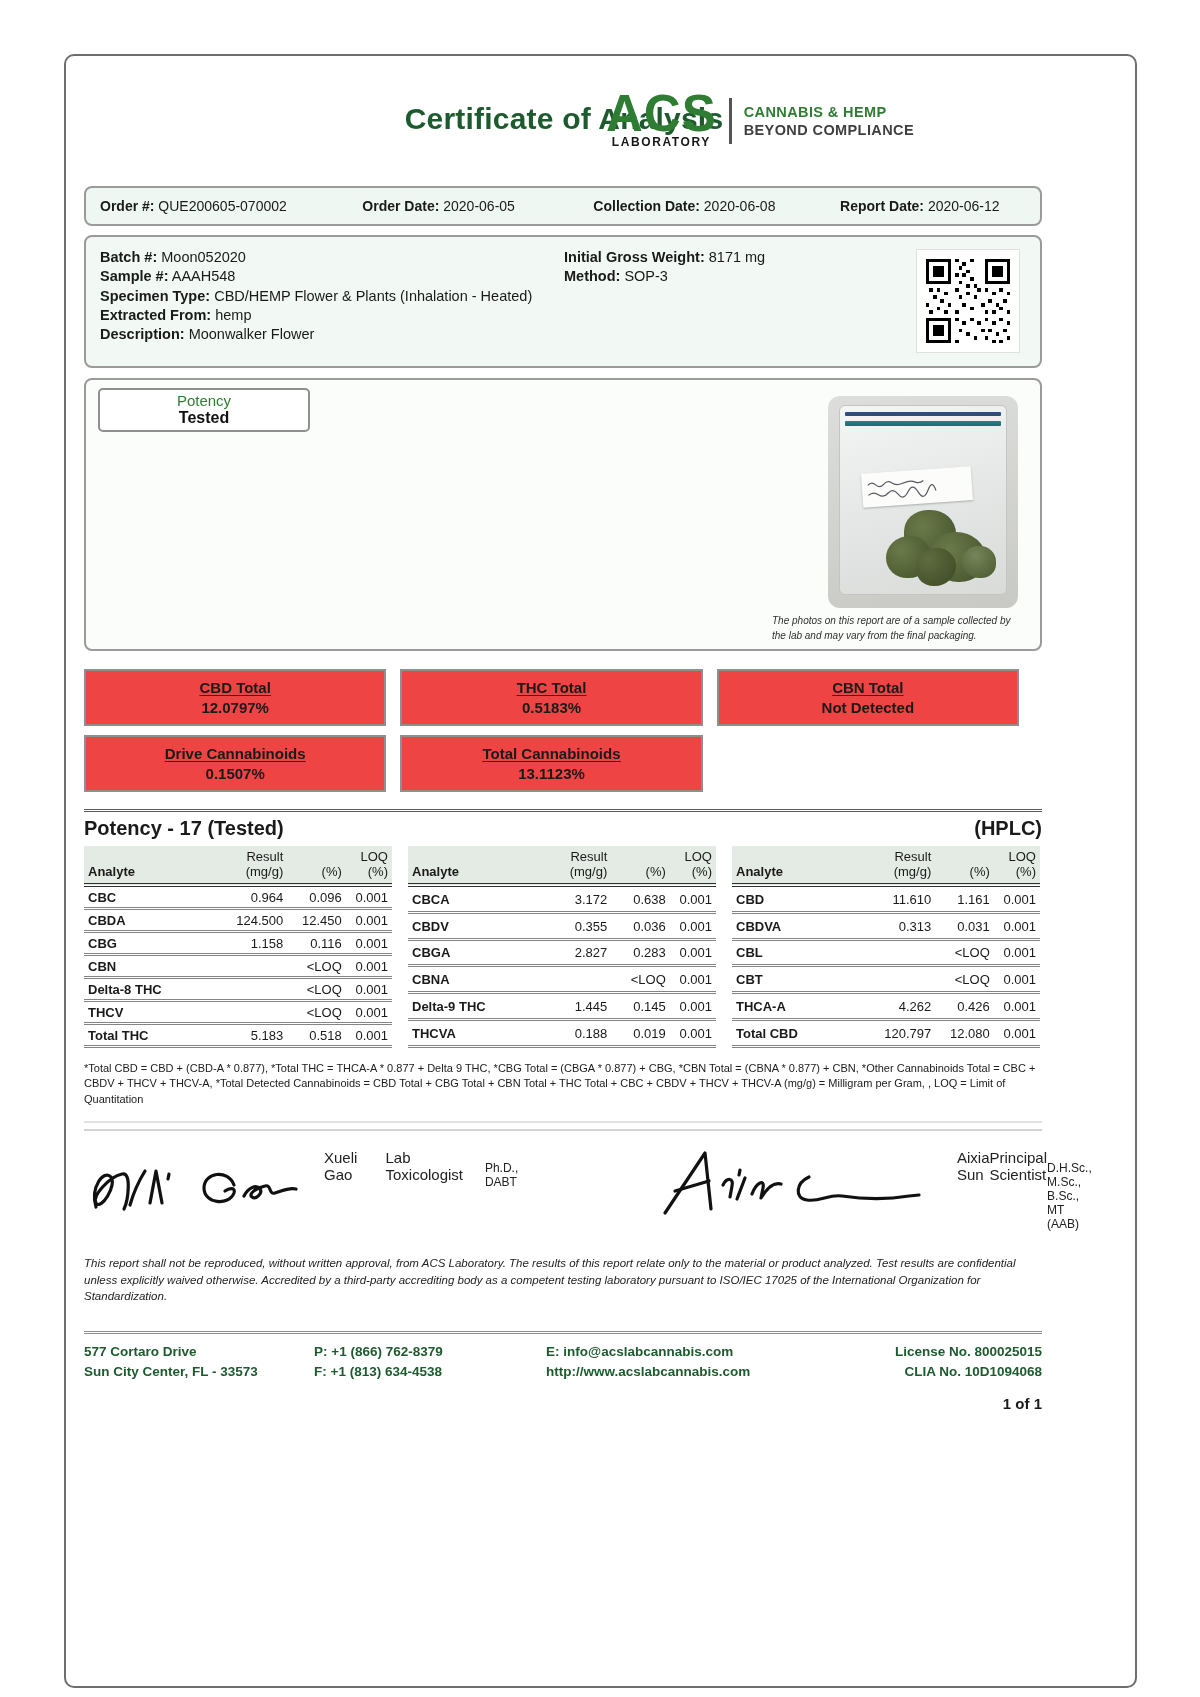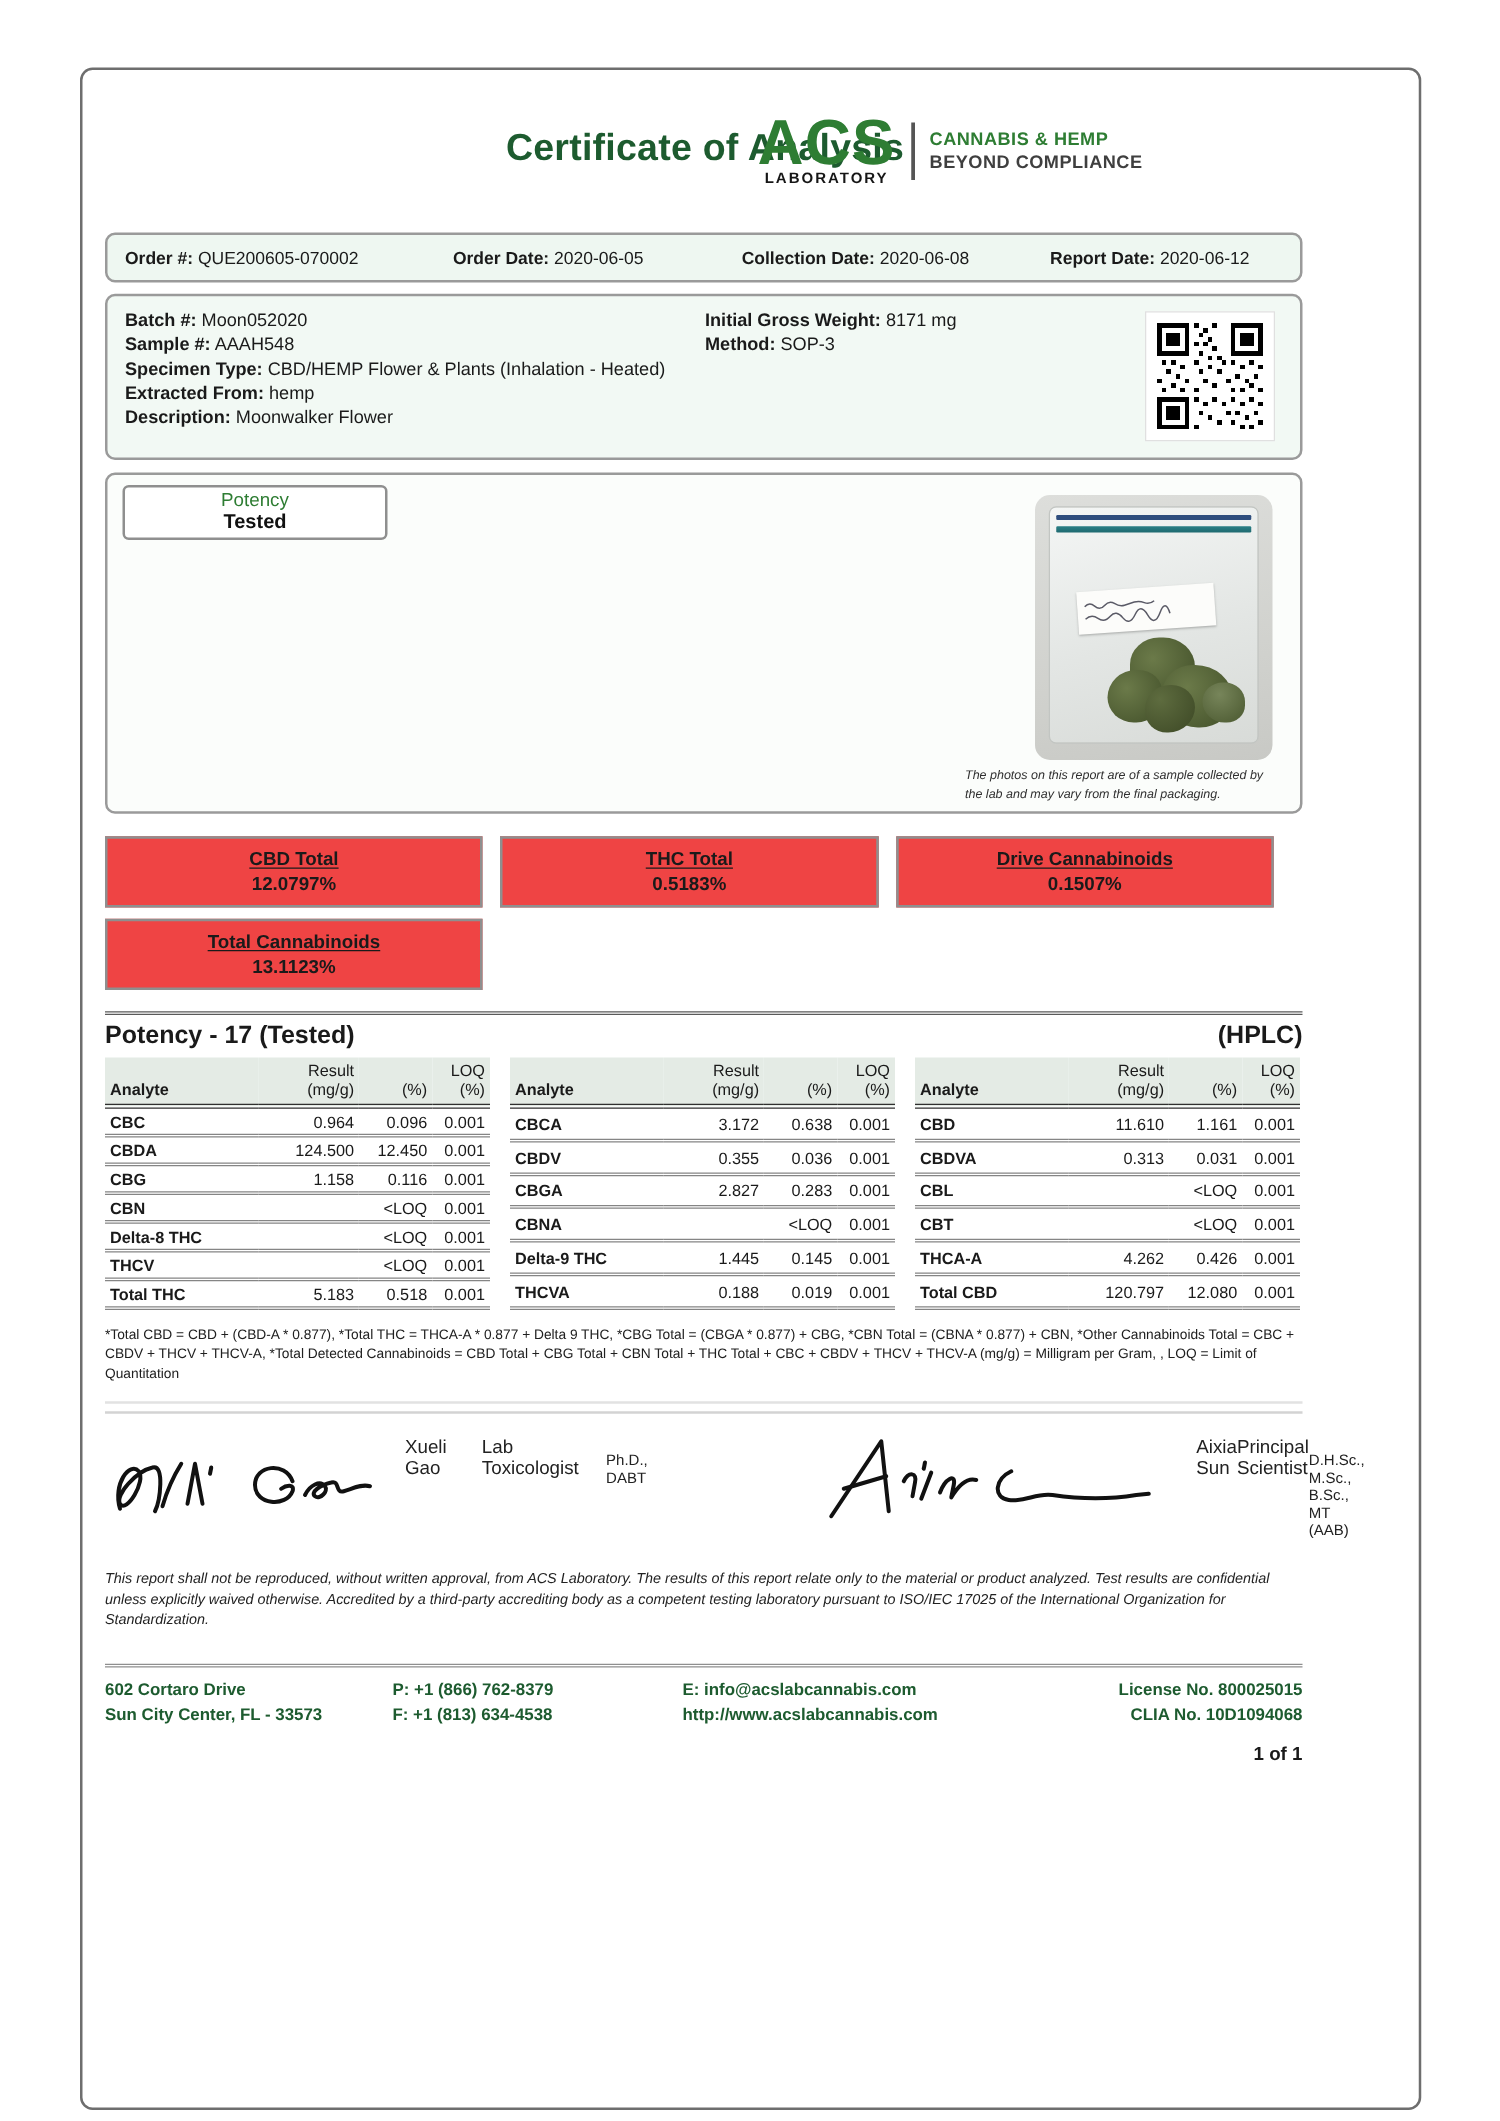--- a/index.html
+++ b/index.html
@@ -325,6 +325,10 @@
       <div class="tv">0.5183%</div>
     </div>
     <div class="total-box">
+      <div class="tl">CBN Total</div>
+      <div class="tv">Not Detected</div>
+    </div>
+    <div class="total-box">
       <div class="tl">Drive Cannabinoids</div>
       <div class="tv">0.1507%</div>
     </div>

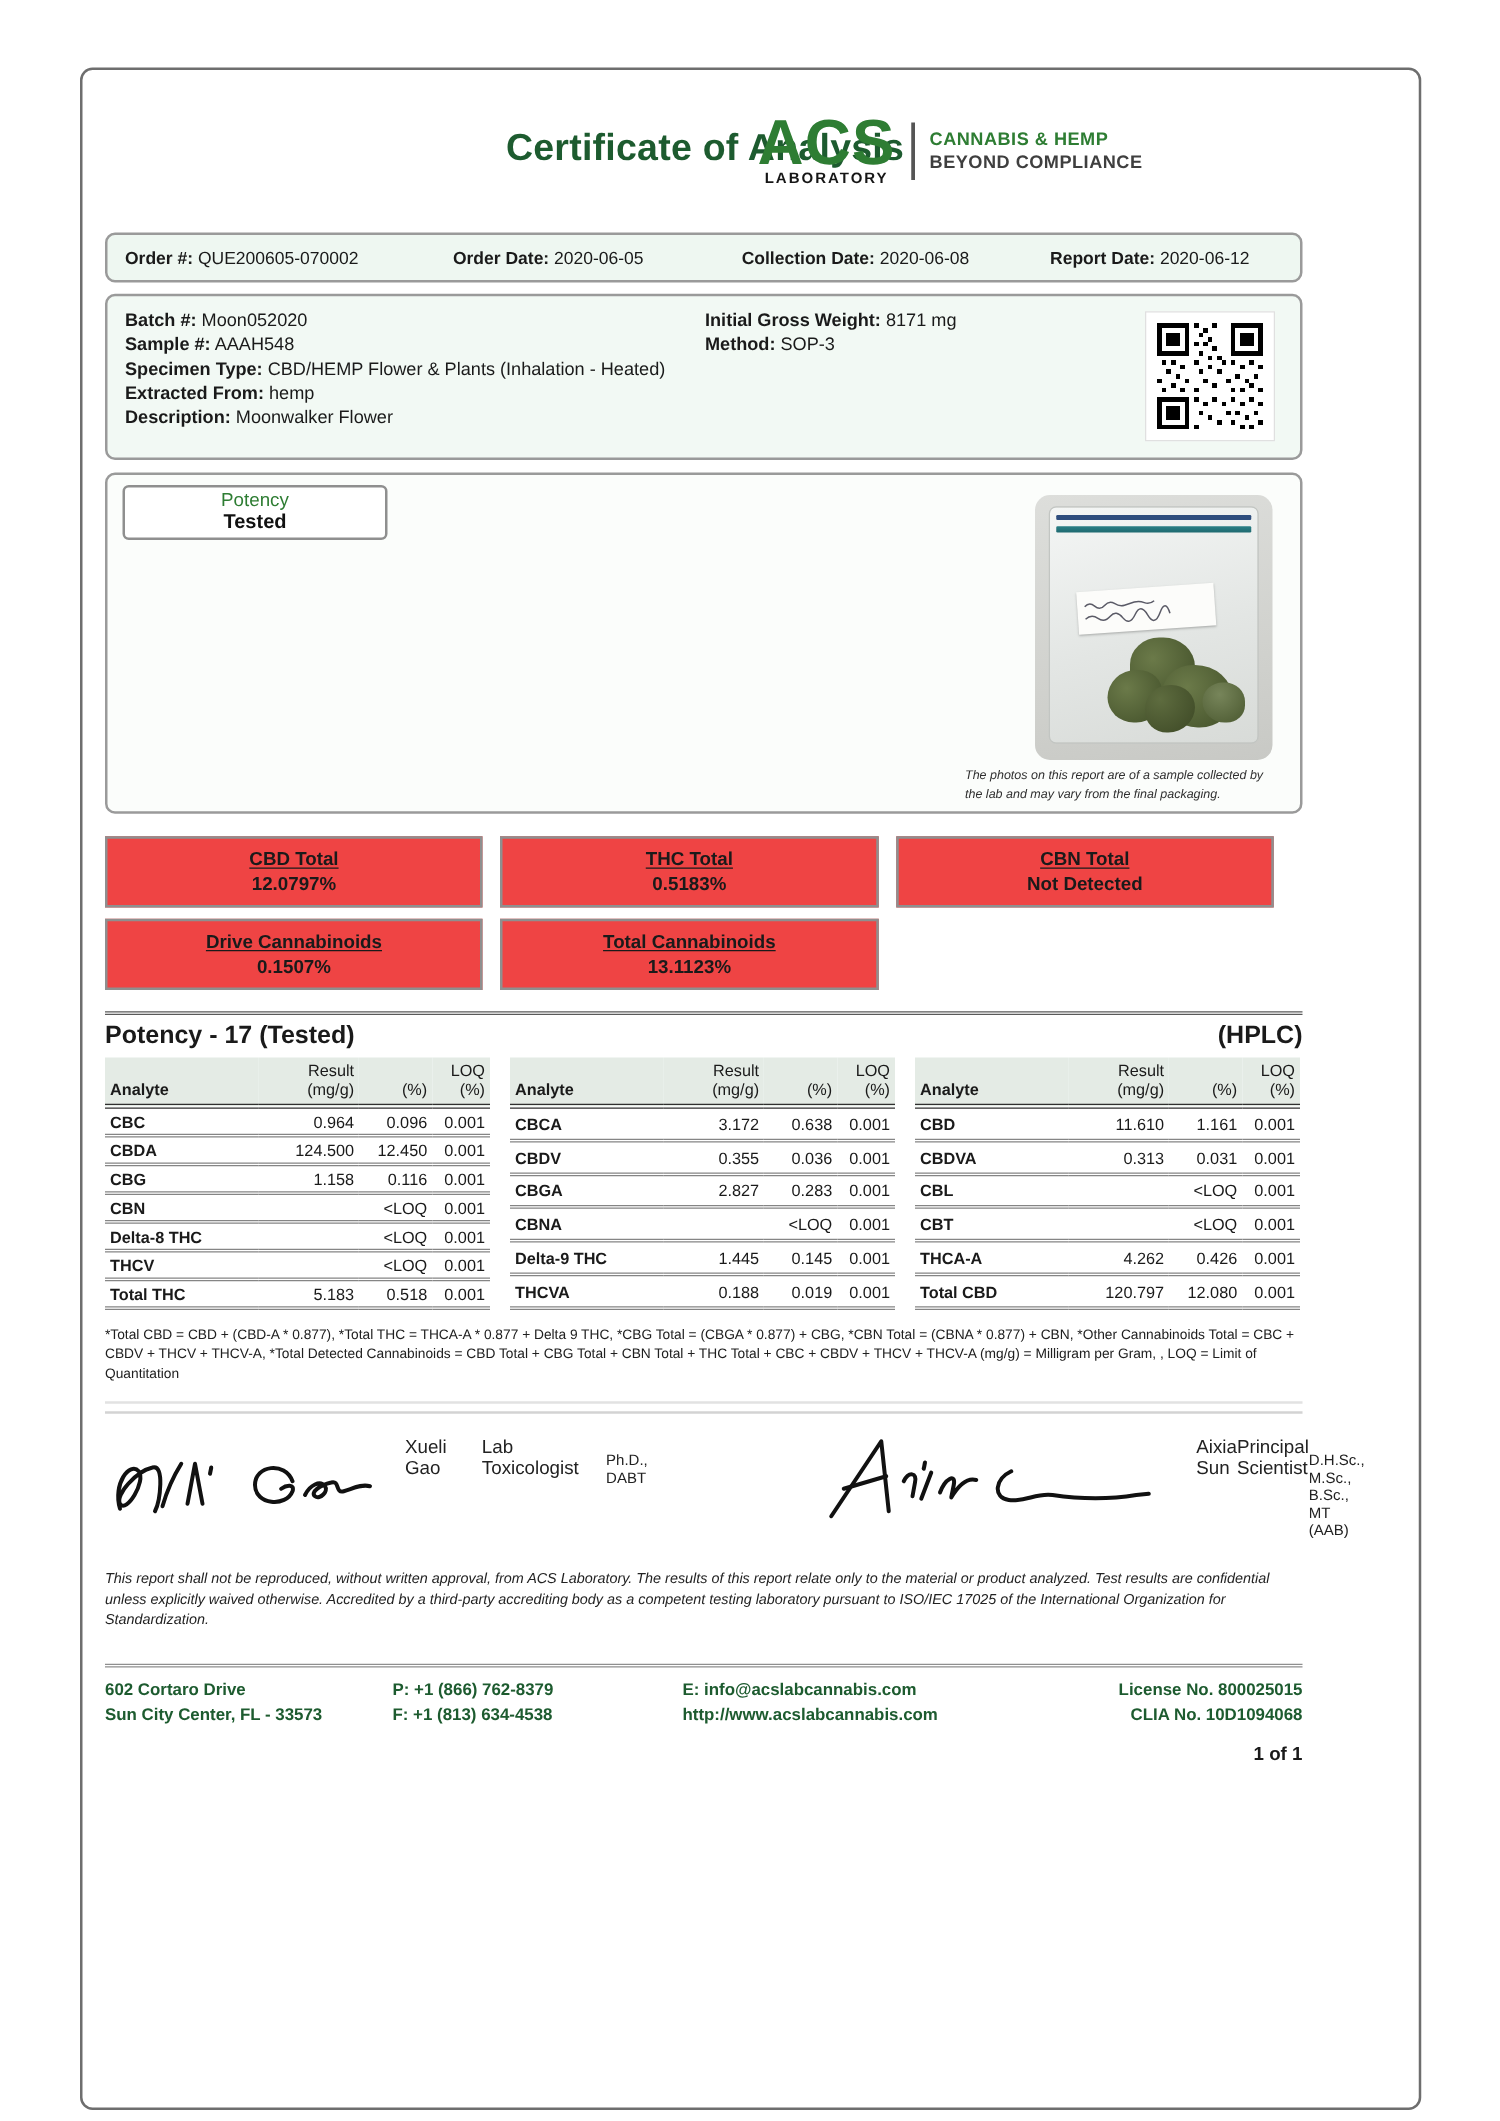--- a/index.html
+++ b/index.html
@@ -572,7 +572,7 @@
 
   <div class="footer">
     <div class="fcol1">
-      <div>602 Cortaro Drive</div>
+      <div>577 Cortaro Drive</div>
       <div>Sun City Center, FL - 33573</div>
     </div>
     <div class="fcol2">

